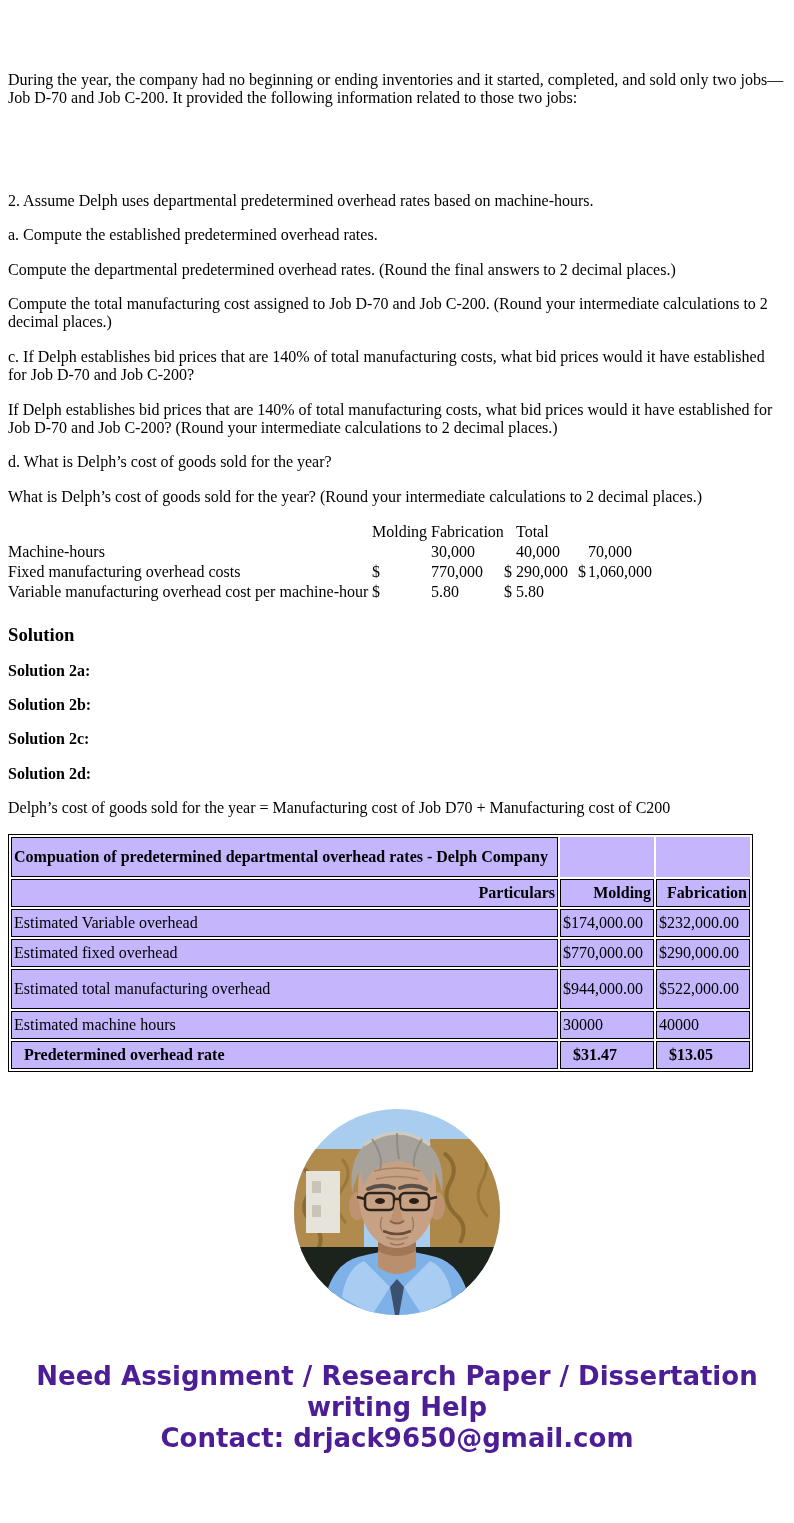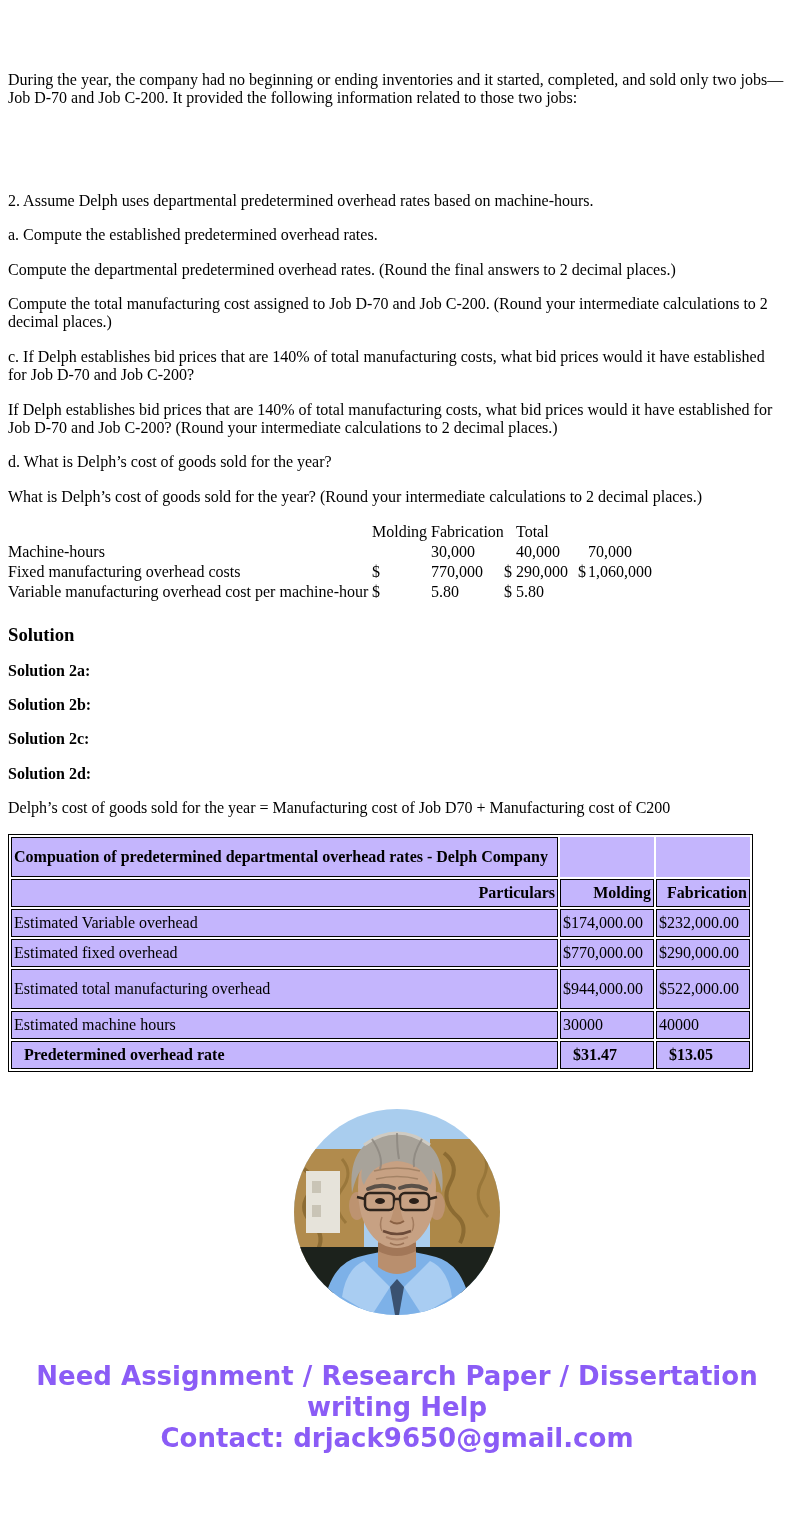--- a/index.html
+++ b/index.html
@@ -61,7 +61,7 @@
   .footer {
     margin-top: 46px; text-align: center;
     font-family: "DejaVu Sans", sans-serif;
-    font-weight: bold; font-size: 26px; line-height: 31px; color: #8b5cf6;
+    font-weight: bold; font-size: 26px; line-height: 31px; color: #4c1d95;
   }
 </style>
 </head>

